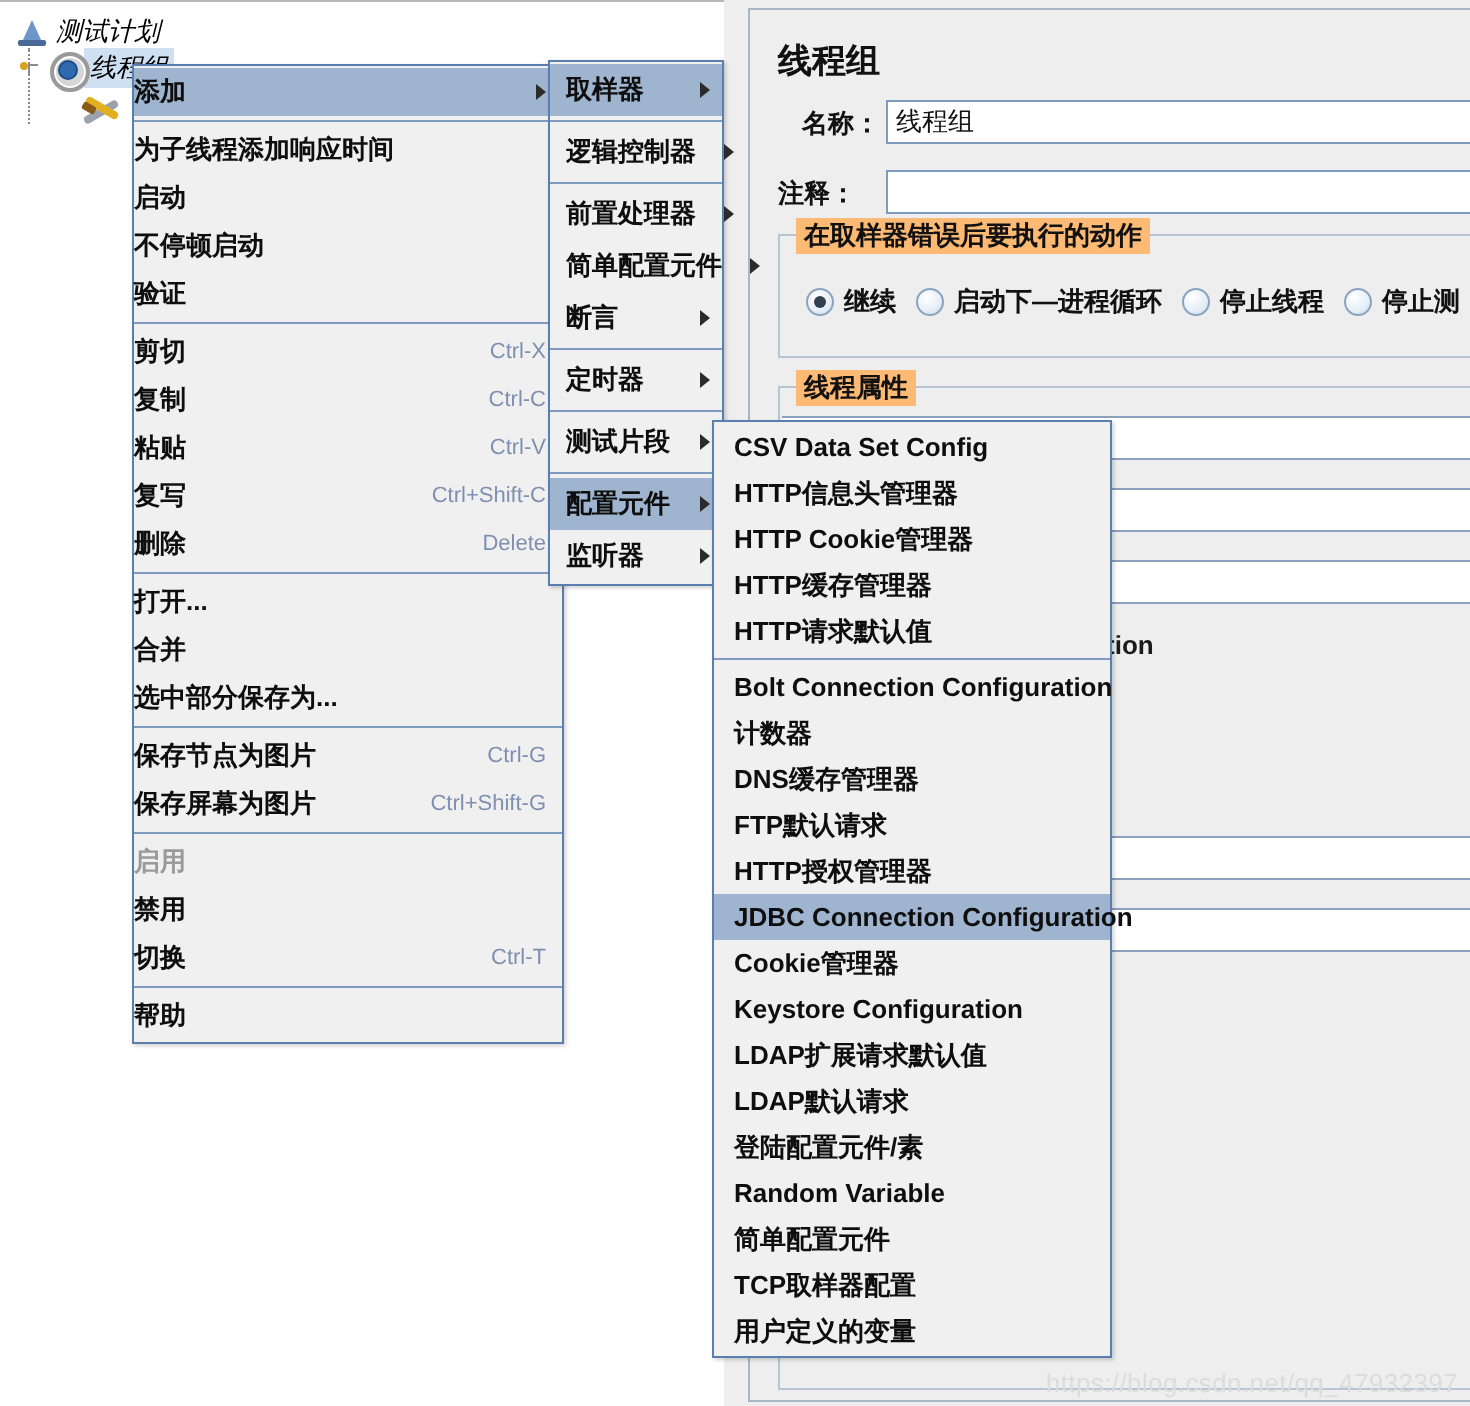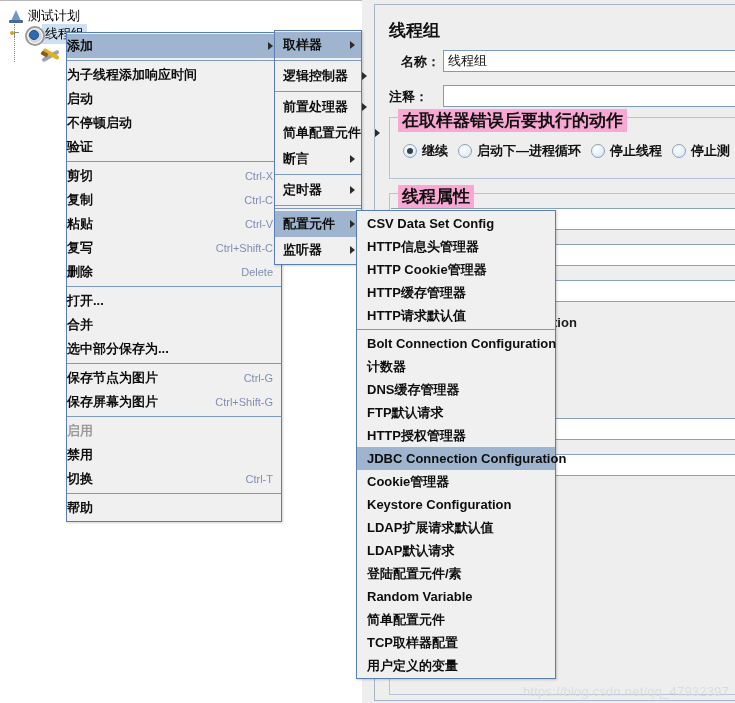--- a/index.html
+++ b/index.html
@@ -22,7 +22,7 @@
     background: #ffffff; border-top: 1px solid #b8b8b8;
   }
   .tree-row { position: absolute; display: flex; align-items: center; height: 20px; font-size: 13px; color: #000; }
-  .tree-row .label { padding: 1px 3px; white-space: nowrap; }
+  .tree-row .label { padding: 1px 3px; white-space: nowrap; font-style: italic; }
   .tree-row.selected .label { background: #cfe0f2; }
 
   .icon-testplan { width: 17px; height: 17px; position: relative; }

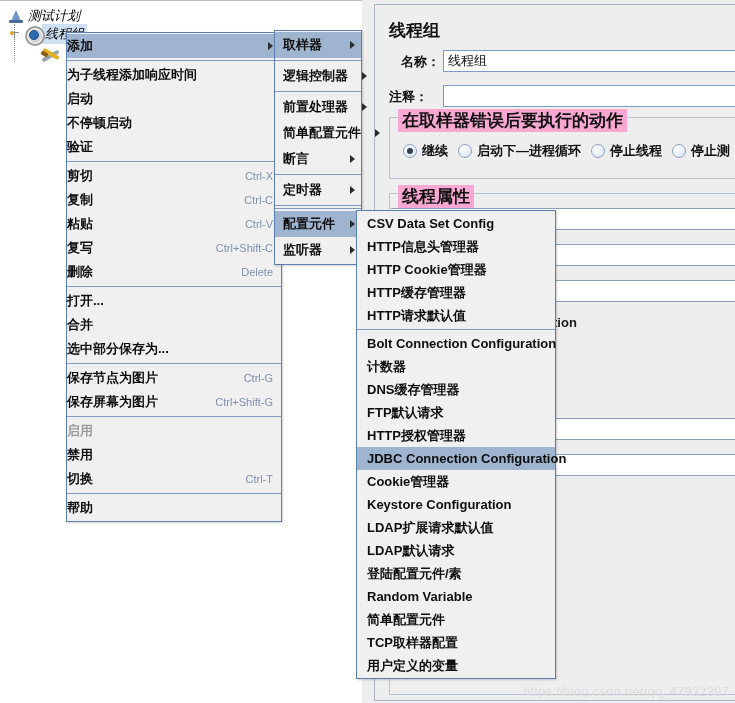--- a/index.html
+++ b/index.html
@@ -96,8 +96,8 @@
     position:absolute; border:1px solid #b6c4d6; background:transparent;
   }
   .group-legend {
-    position:absolute; top:-9px; left:8px; background:#f9a8d4; padding:0 4px;
-    font-size:17px; font-weight:bold; color:#111; white-space:nowrap;
+    position:absolute; top:-9px; left:8px; background:#fdba74; padding:0 4px;
+    font-size:13px; font-weight:bold; color:#111; white-space:nowrap;
   }
   .radio-row { position:absolute; display:flex; align-items:center; gap:10px; }
   .radio { display:flex; align-items:center; gap:5px; font-size:13px; font-weight:bold; color:#111; white-space:nowrap; }

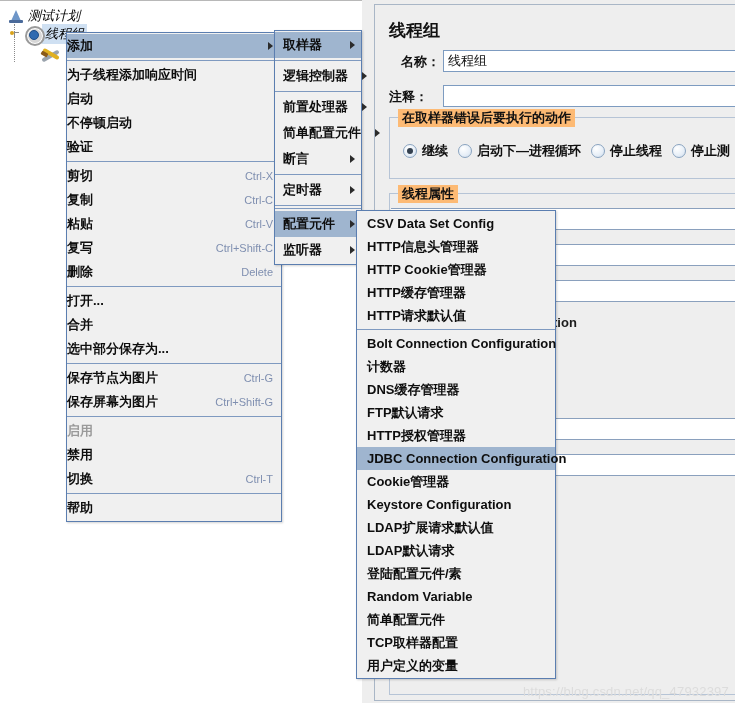--- a/index.html
+++ b/index.html
@@ -386,6 +386,11 @@
         <span class="arrow"></span>
       </div>
       <div class="menu-sep"></div>
+      <div class="menu-item">
+        <span class="mlabel">测试片段</span>
+        <span class="spacer"></span>
+        <span class="arrow"></span>
+      </div>
       <div class="menu-sep"></div>
       <div class="menu-item highlight">
         <span class="mlabel">配置元件</span>

